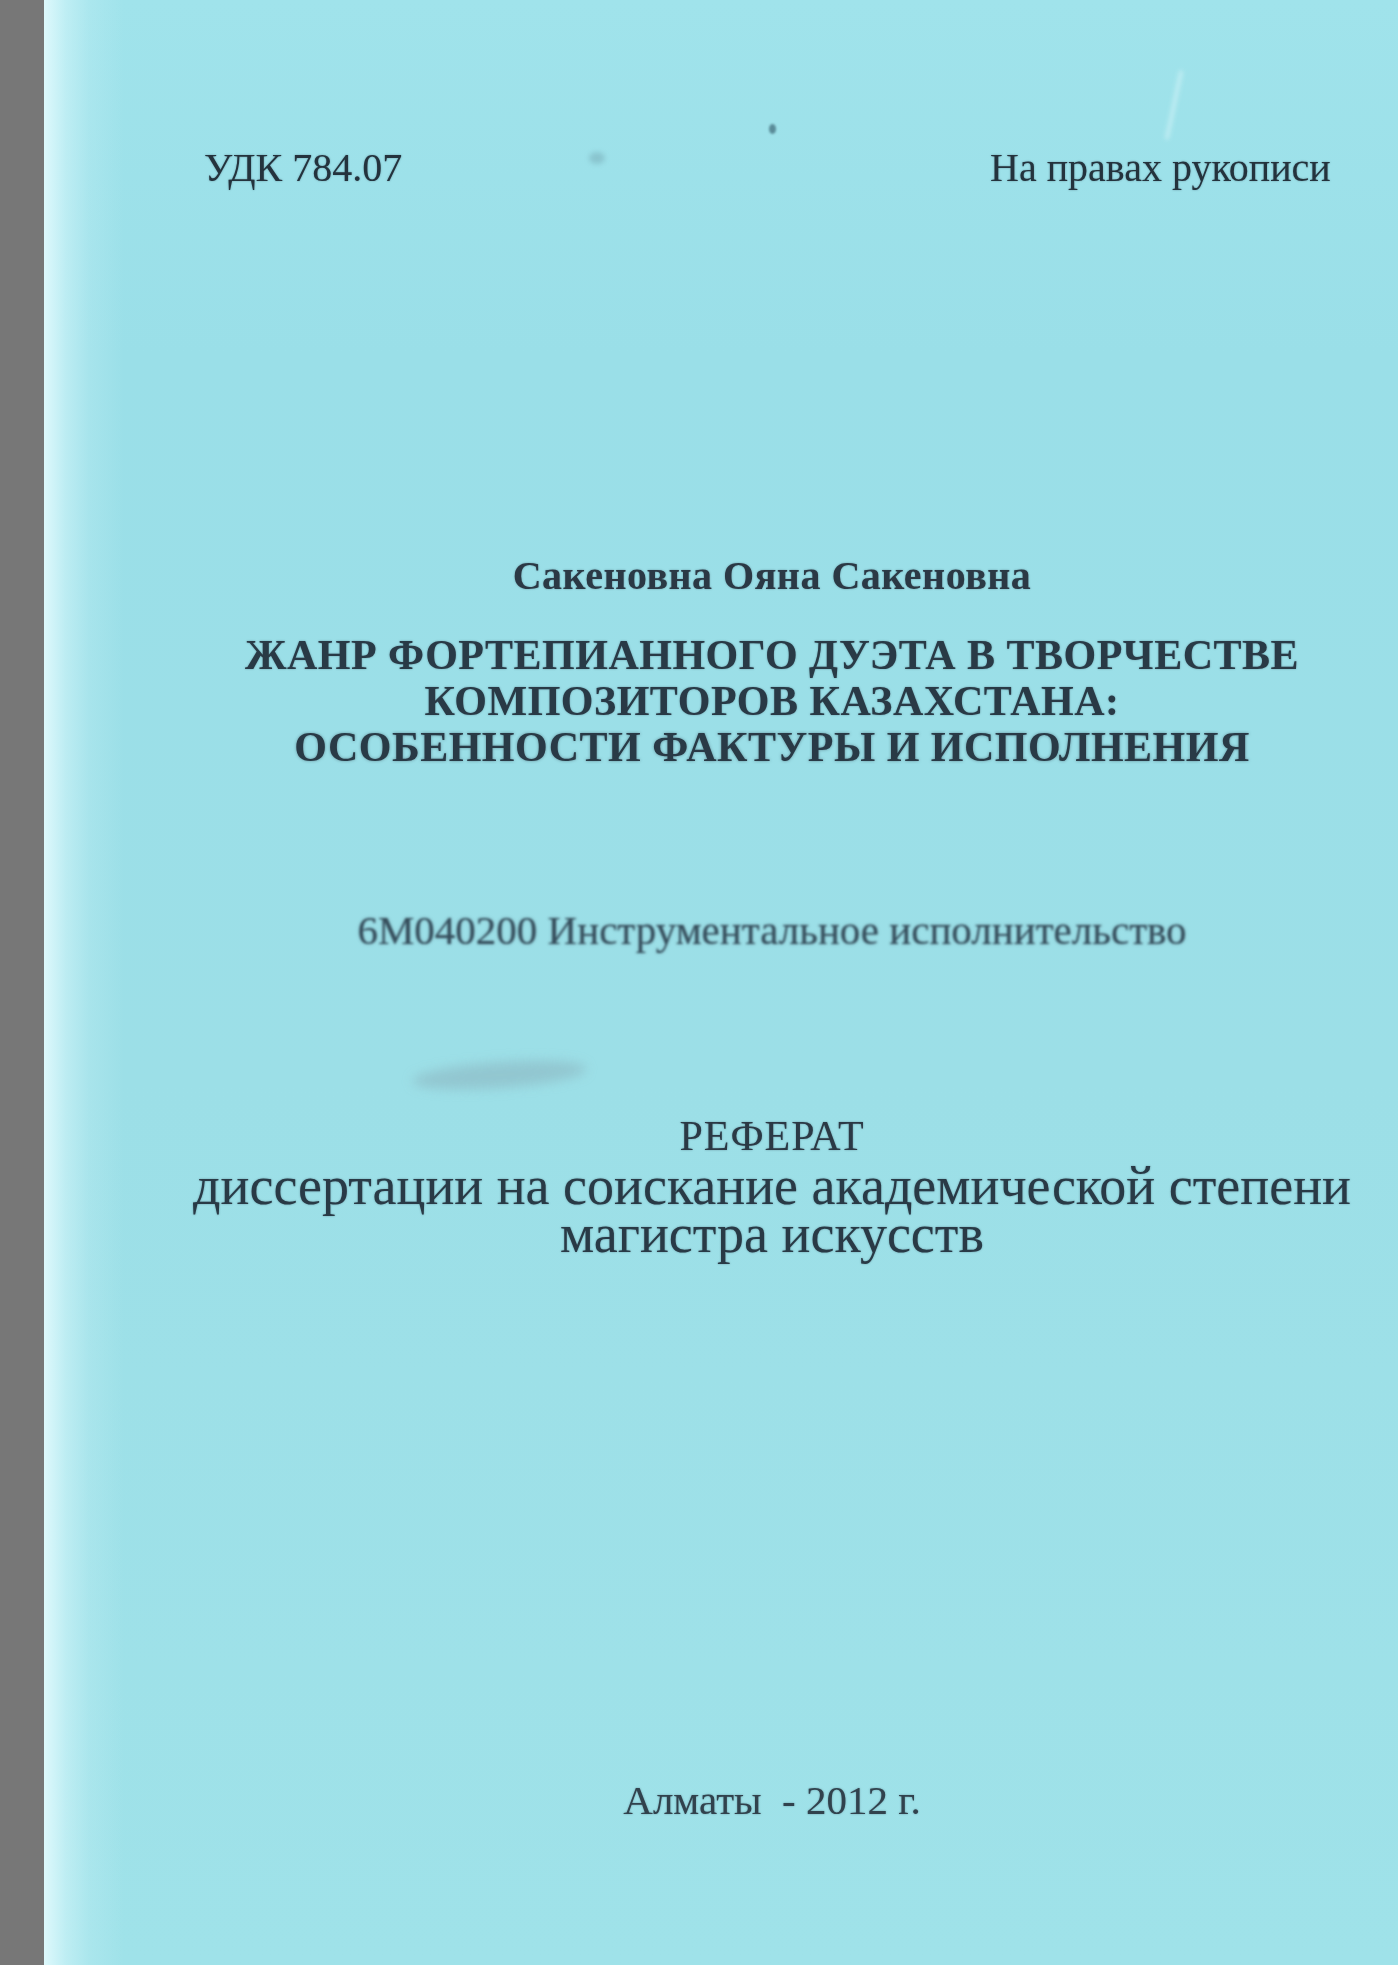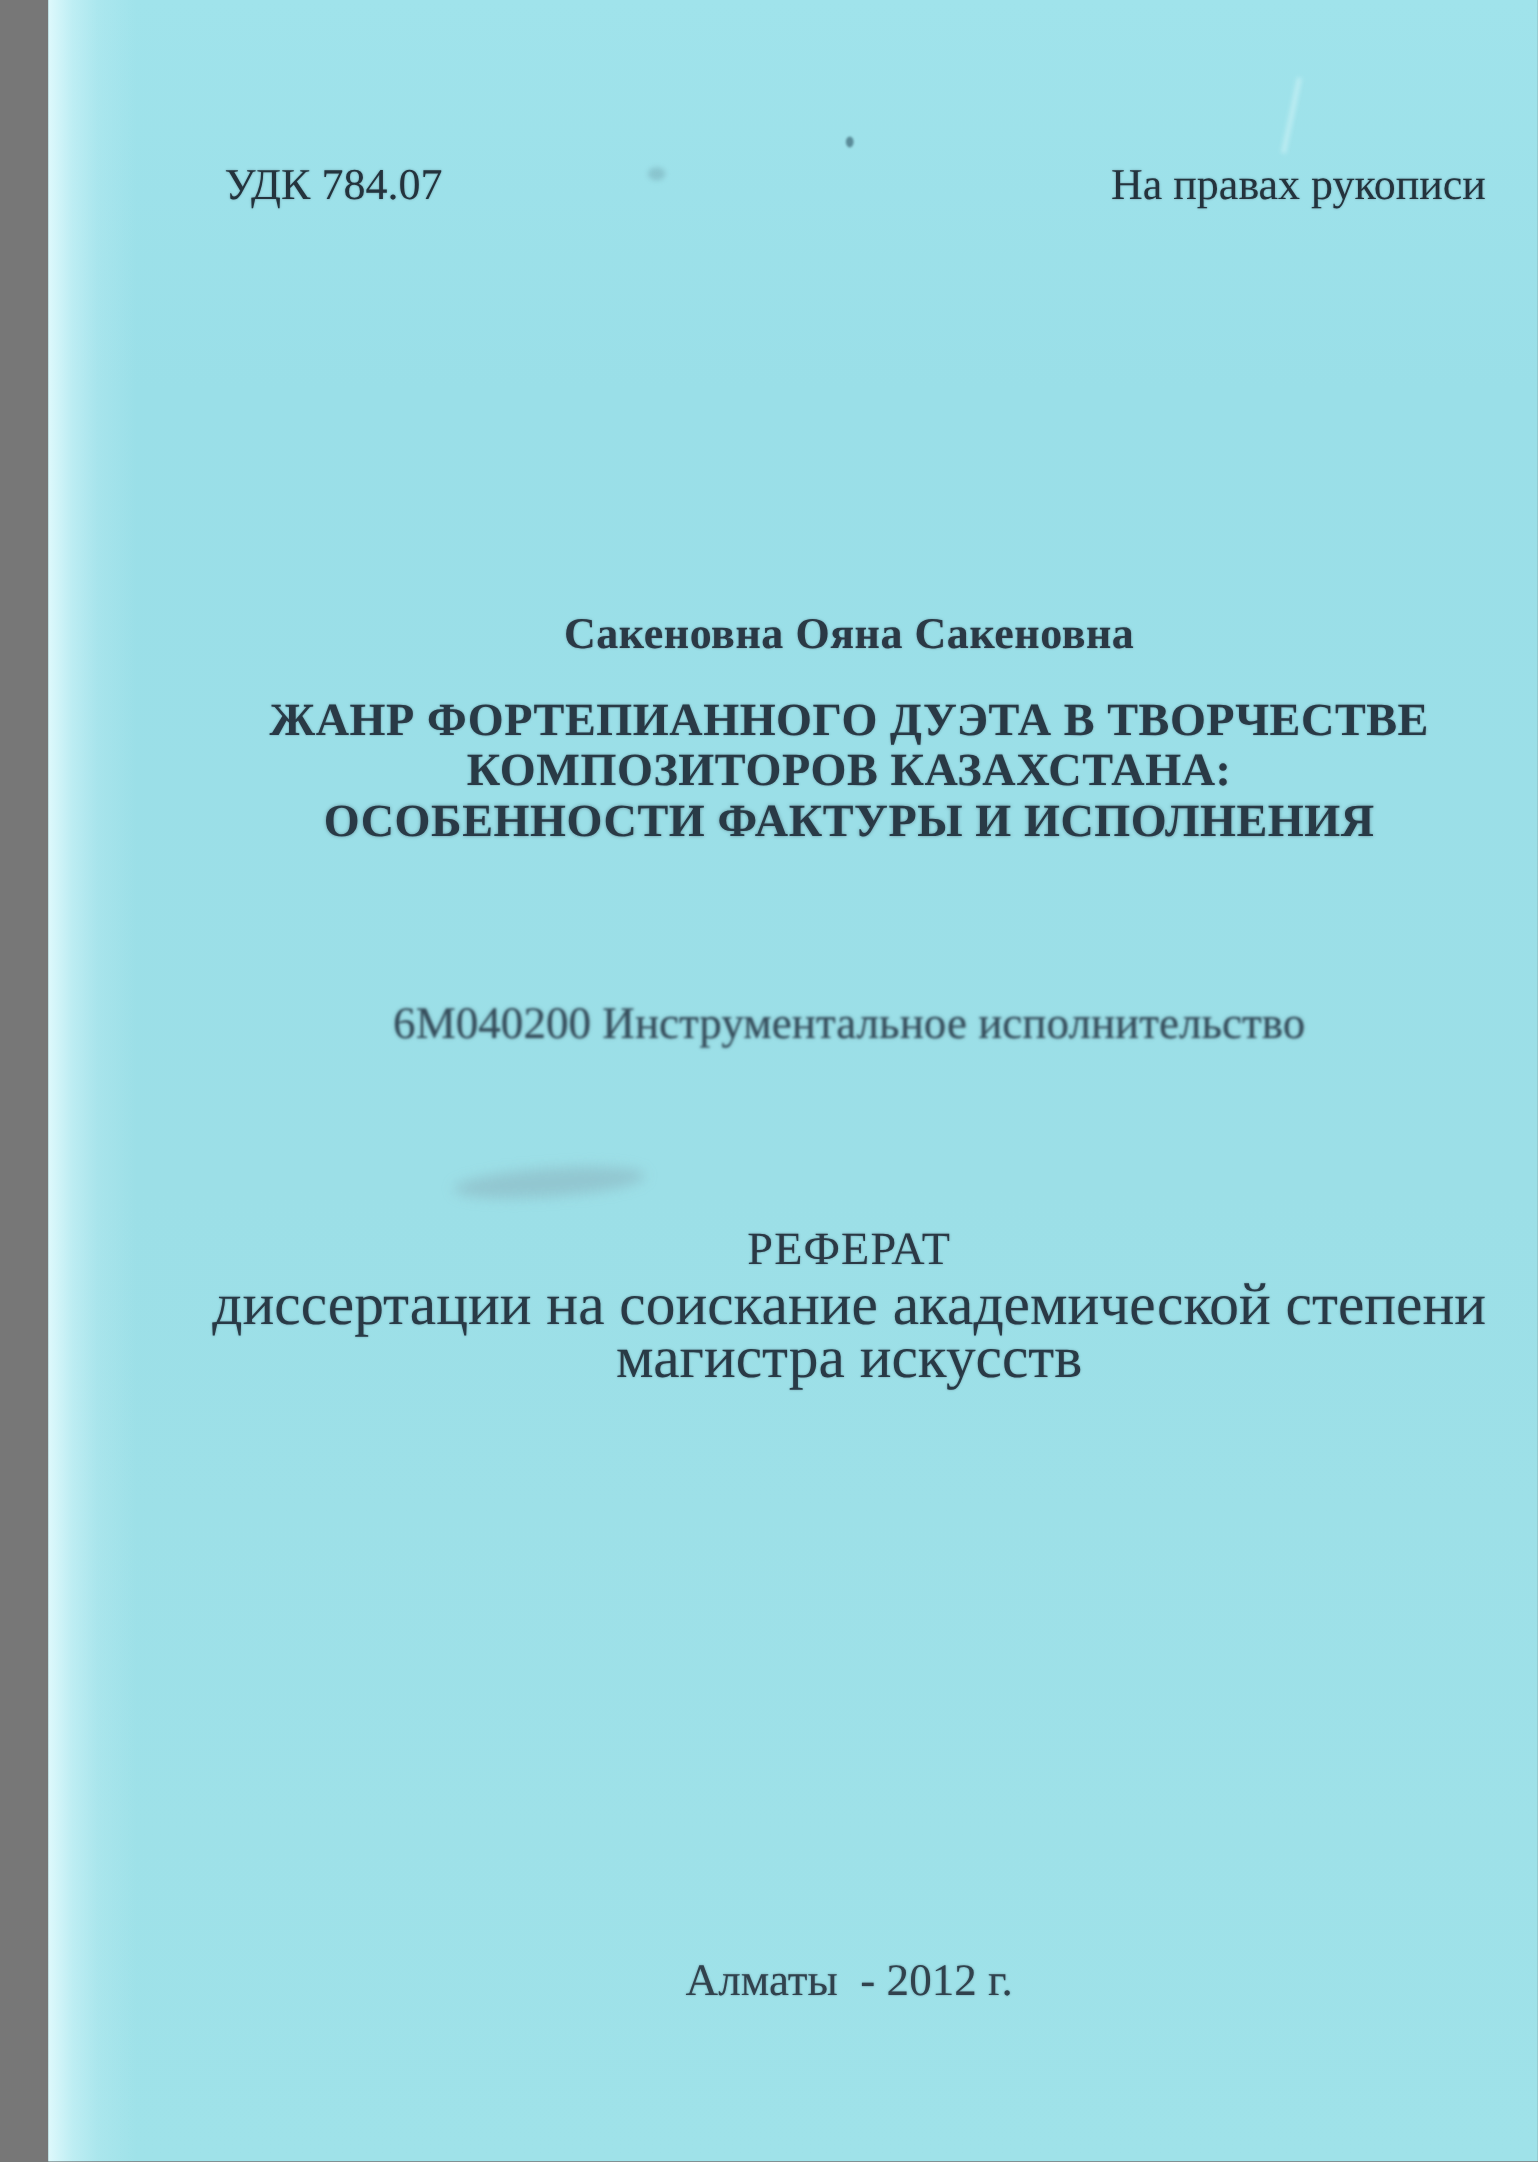--- a/index.html
+++ b/index.html
@@ -37,7 +37,7 @@
     color: #24333d;
   }
   .udc { left: 160px; }
-  .manuscript { left: 966px; }
+  .manuscript { left: 946px; }
   .author {
     top: 552px;
     font-size: 40px;

